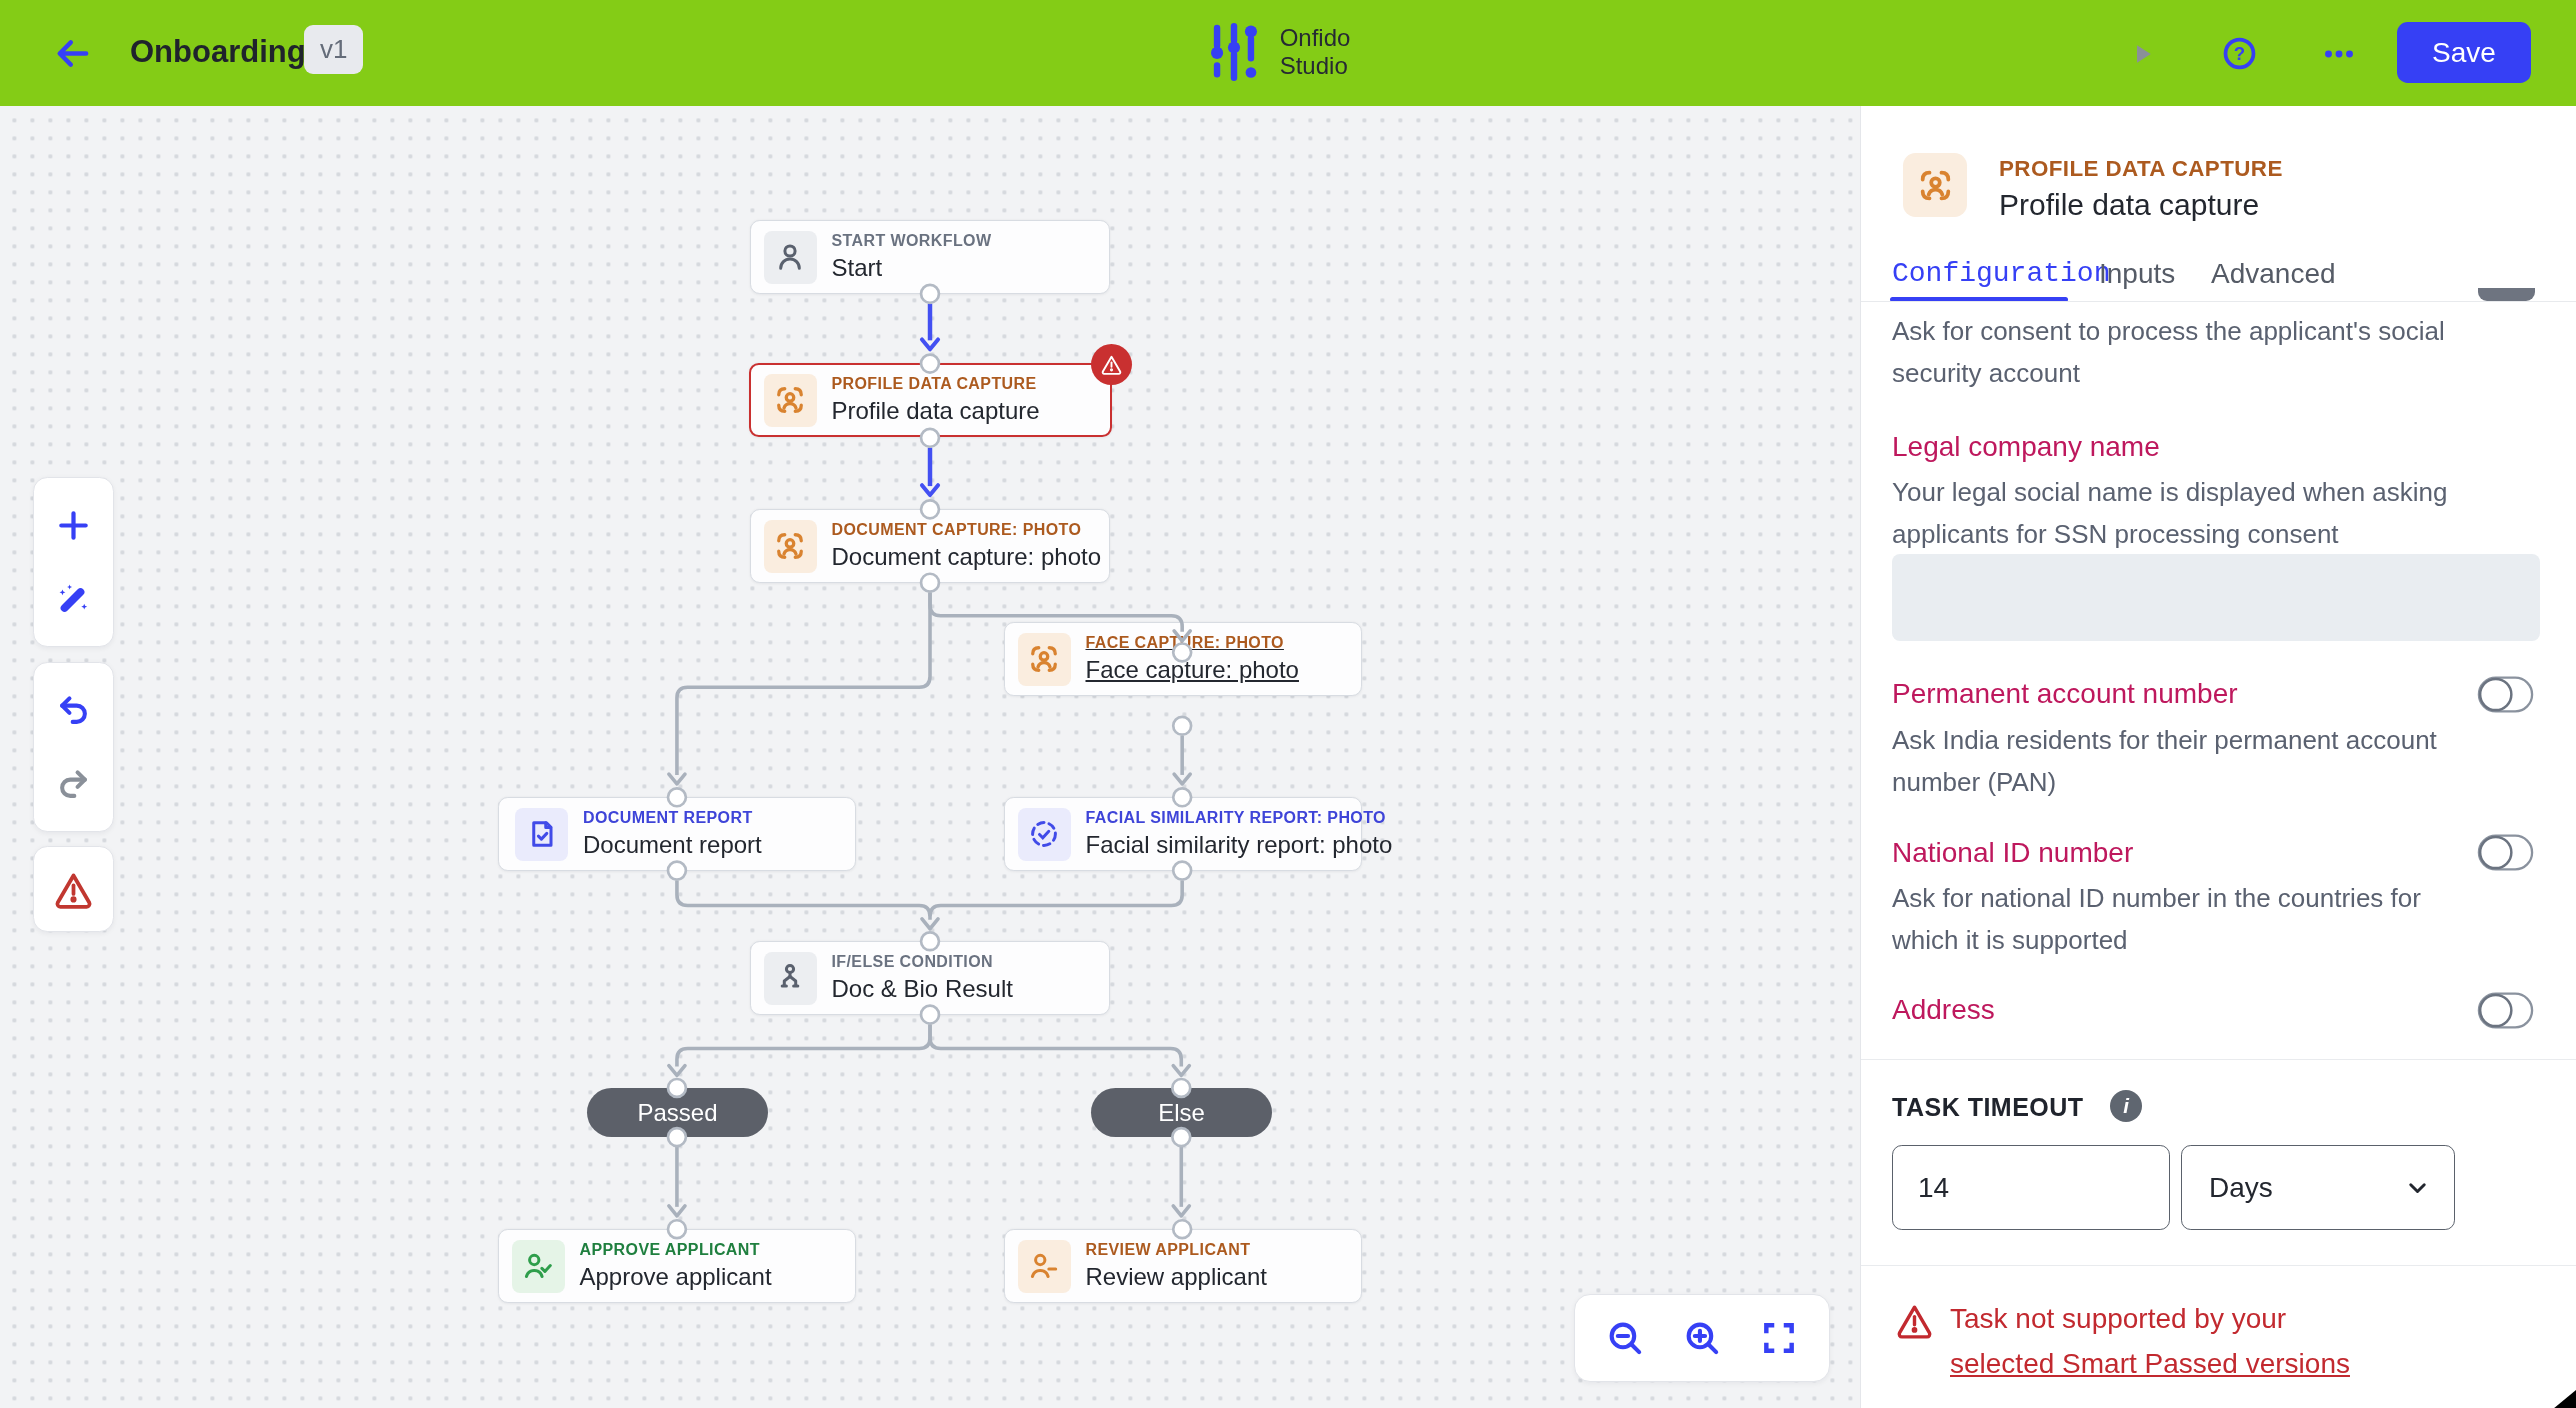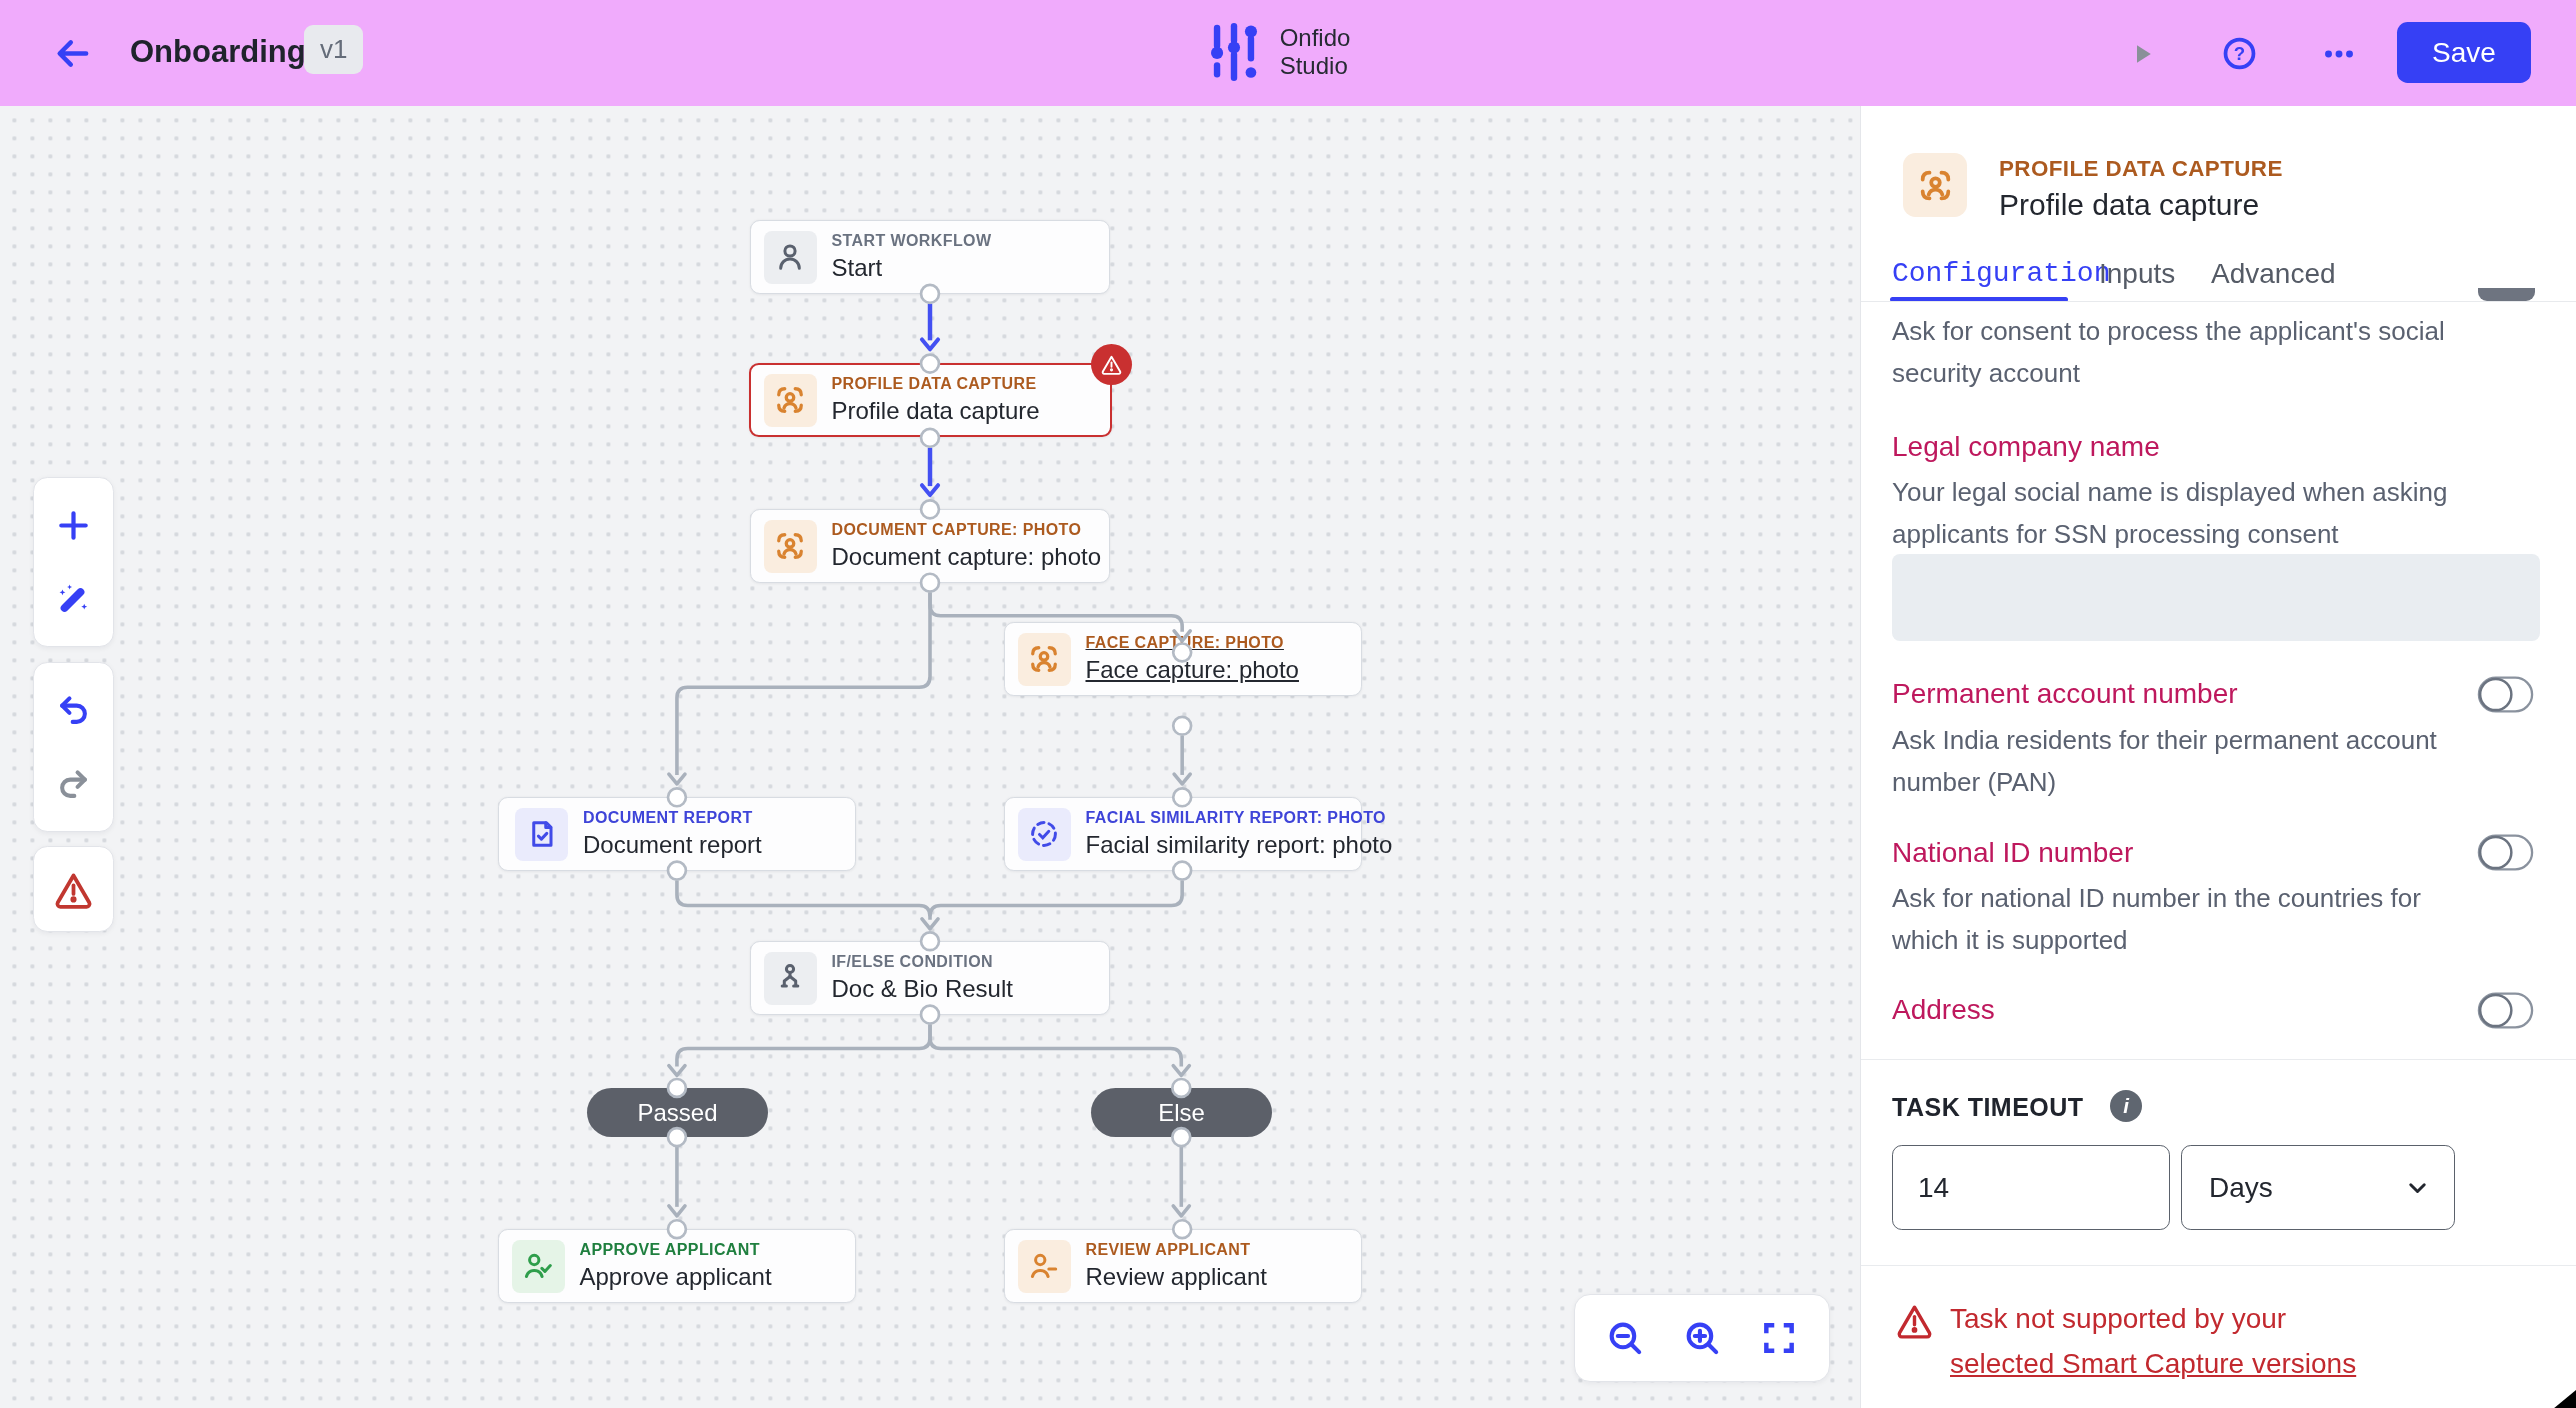--- a/index.html
+++ b/index.html
@@ -8,7 +8,7 @@
        font-family:"Liberation Sans",sans-serif;background:#F2F3F5;color:#23272F;}
 
   
-  .topbar{position:absolute;left:0;top:0;width:2576px;height:106px;background:#f0abfc;z-index:30;}
+  .topbar{position:absolute;left:0;top:0;width:2576px;height:106px;background:#84cc16;z-index:30;}
   .back-btn{position:absolute;left:47px;top:29.5px;width:50px;height:47px;display:flex;align-items:center;justify-content:center;cursor:pointer;}
   .wf-title{position:absolute;left:130px;top:34px;font-size:31px;font-weight:700;color:#1F232C;}
   .ver-badge{position:absolute;left:304px;top:25px;background:#E8EAEE;border-radius:9px;padding:9px 16px;font-size:26px;color:#646C79;}

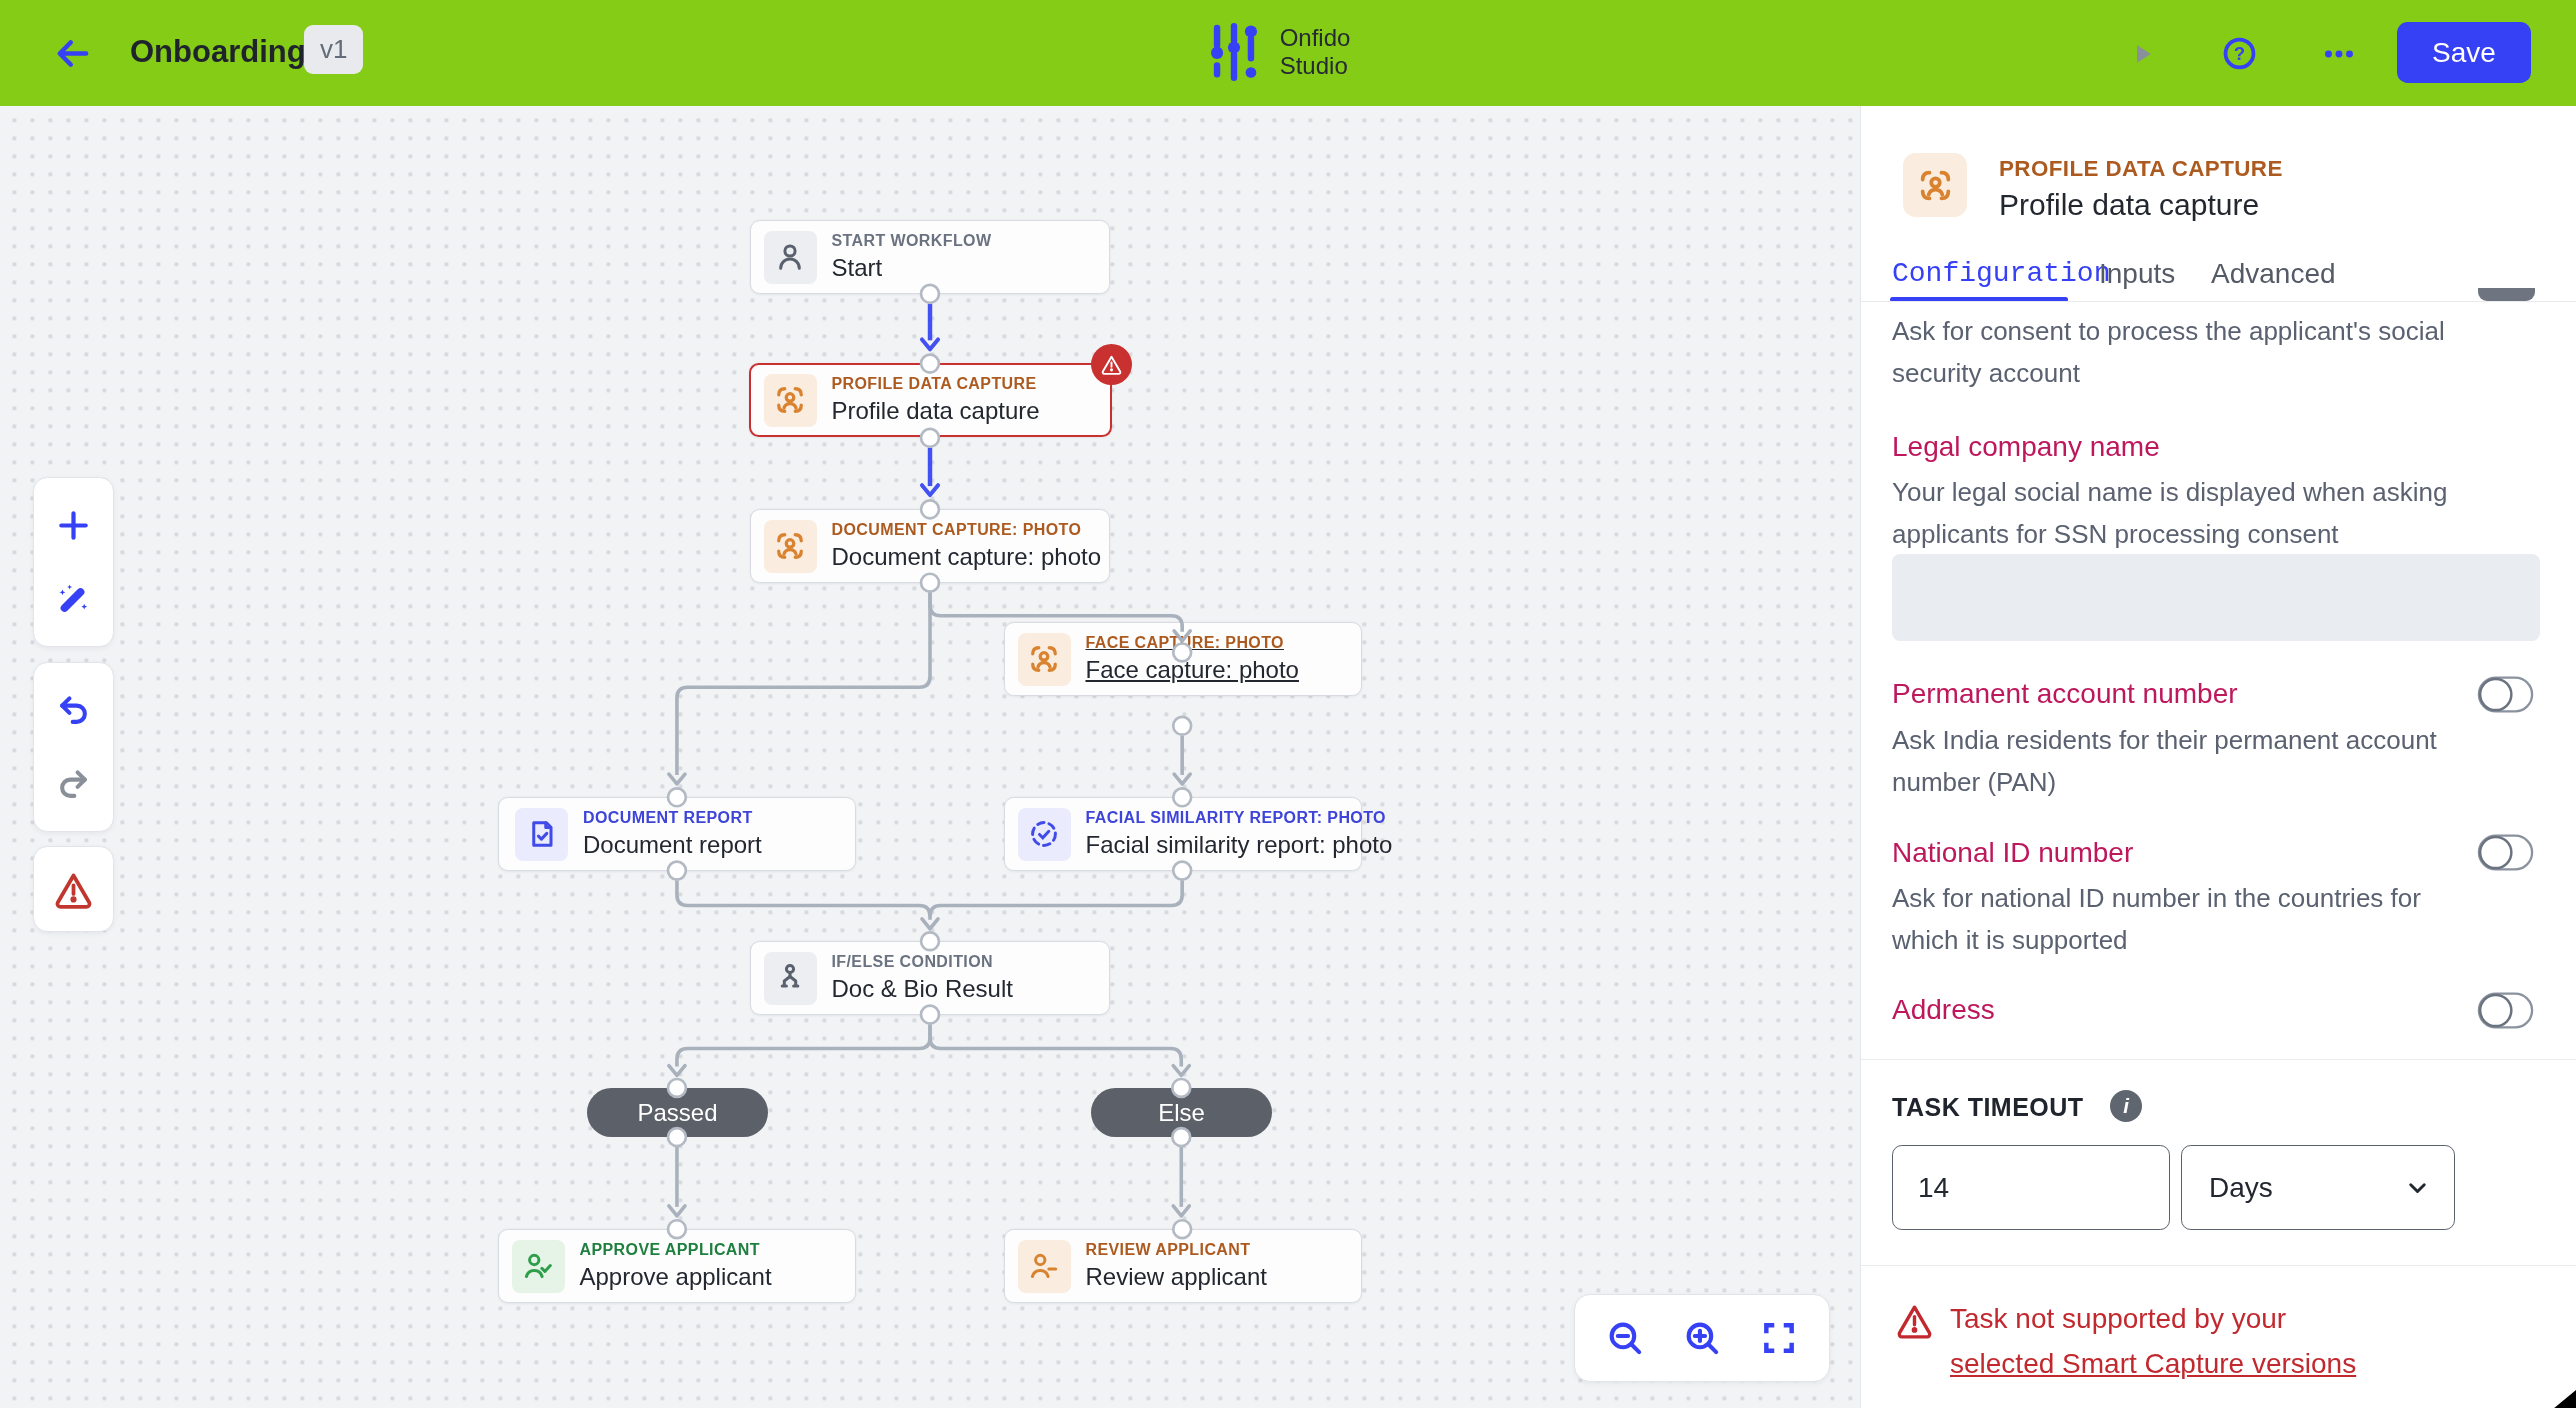--- a/index.html
+++ b/index.html
@@ -471,7 +471,7 @@
     </div>
     <div class="perr">
       <div>Task not supported by your</div>
-      <a>selected Smart Capture versions</a>
+      <a>selected Smart Passed versions</a>
     </div>
   </aside>
 

